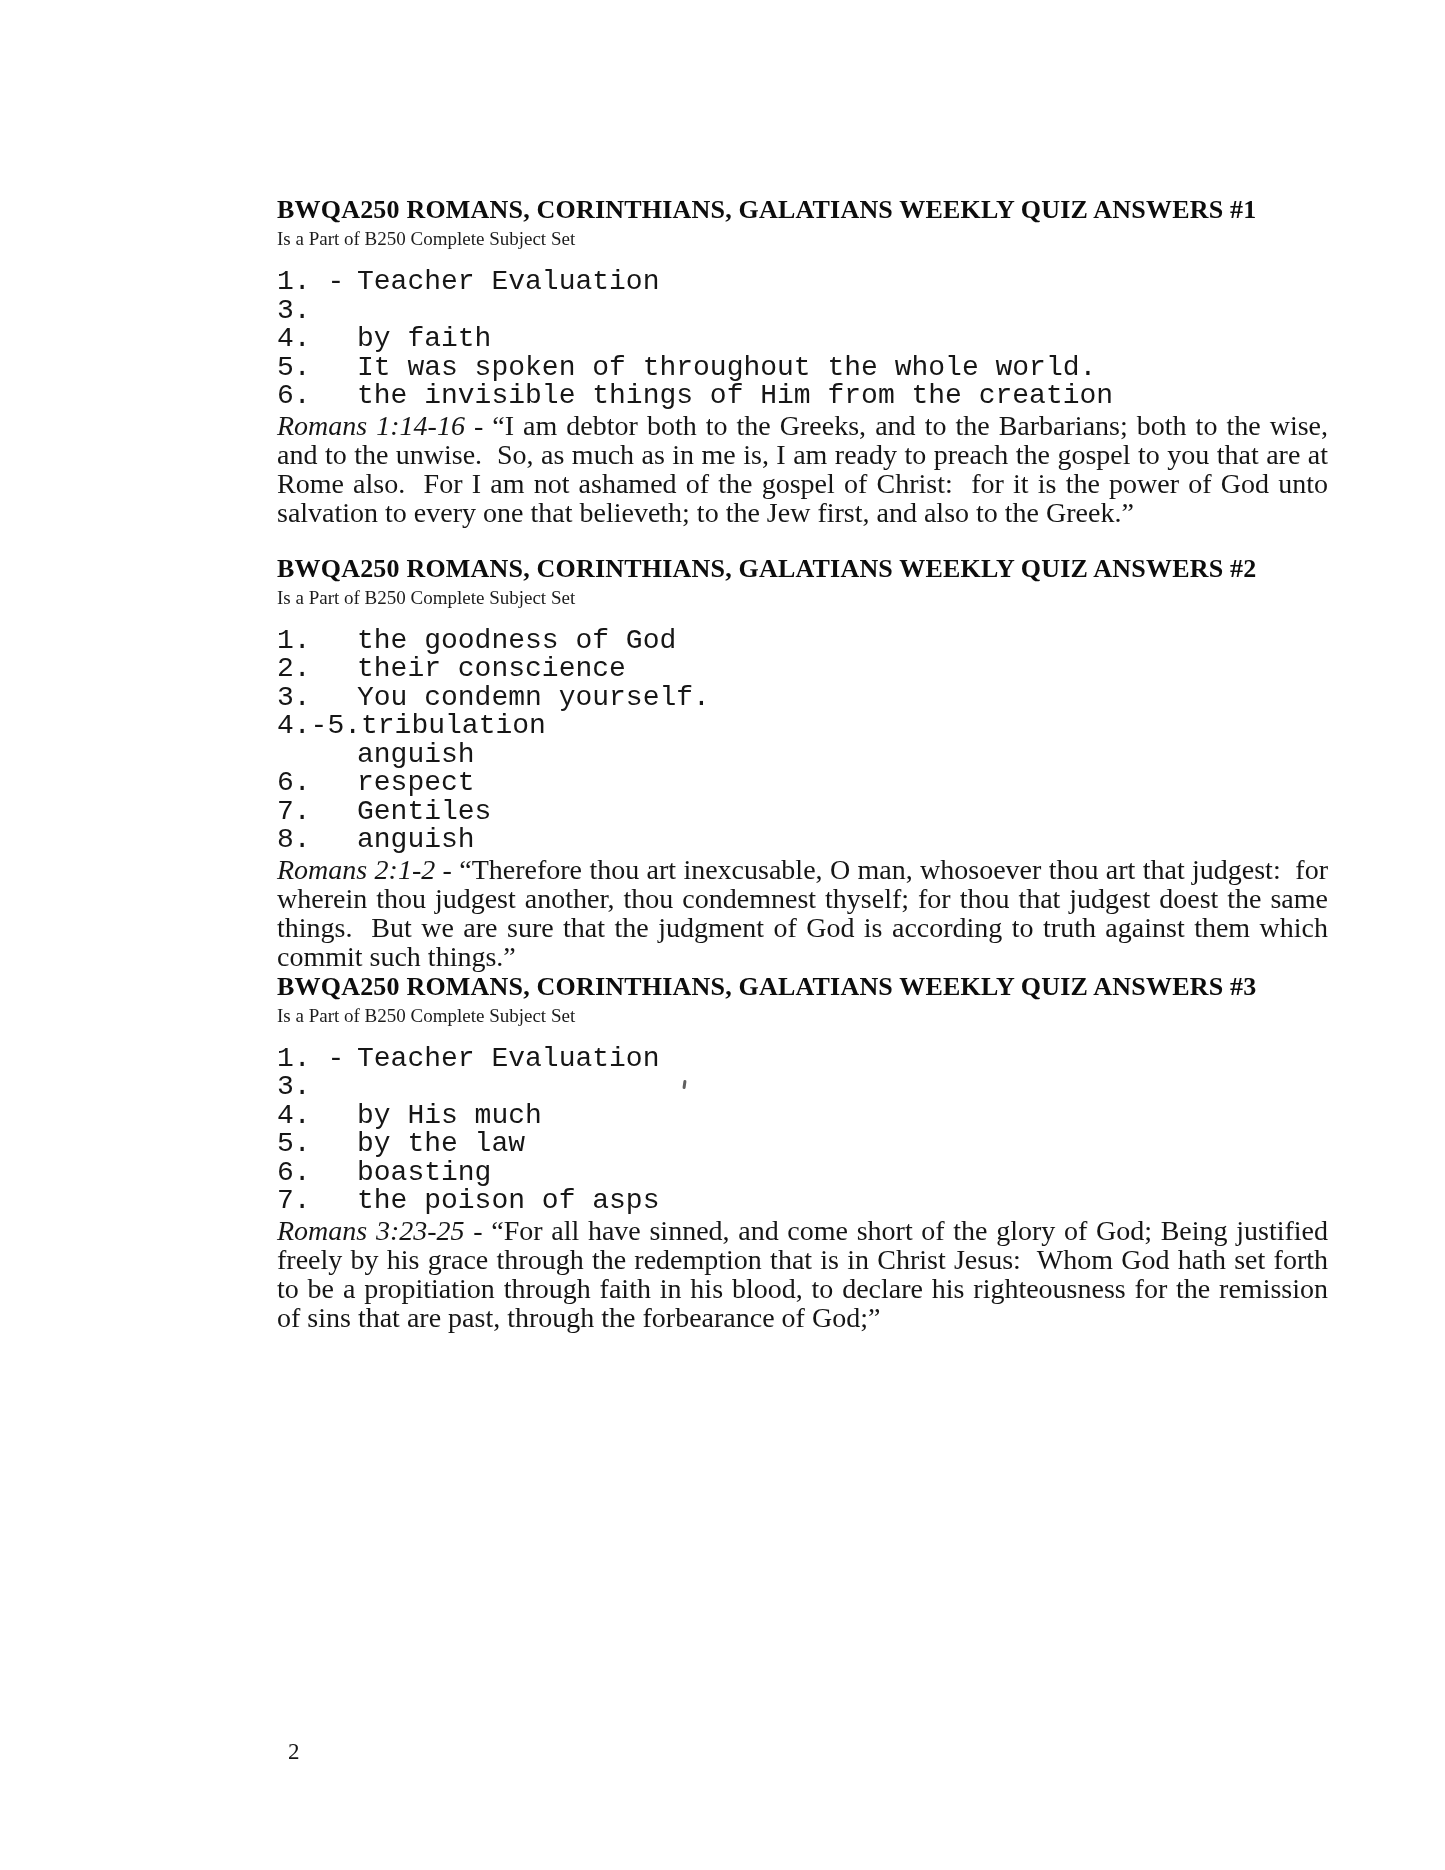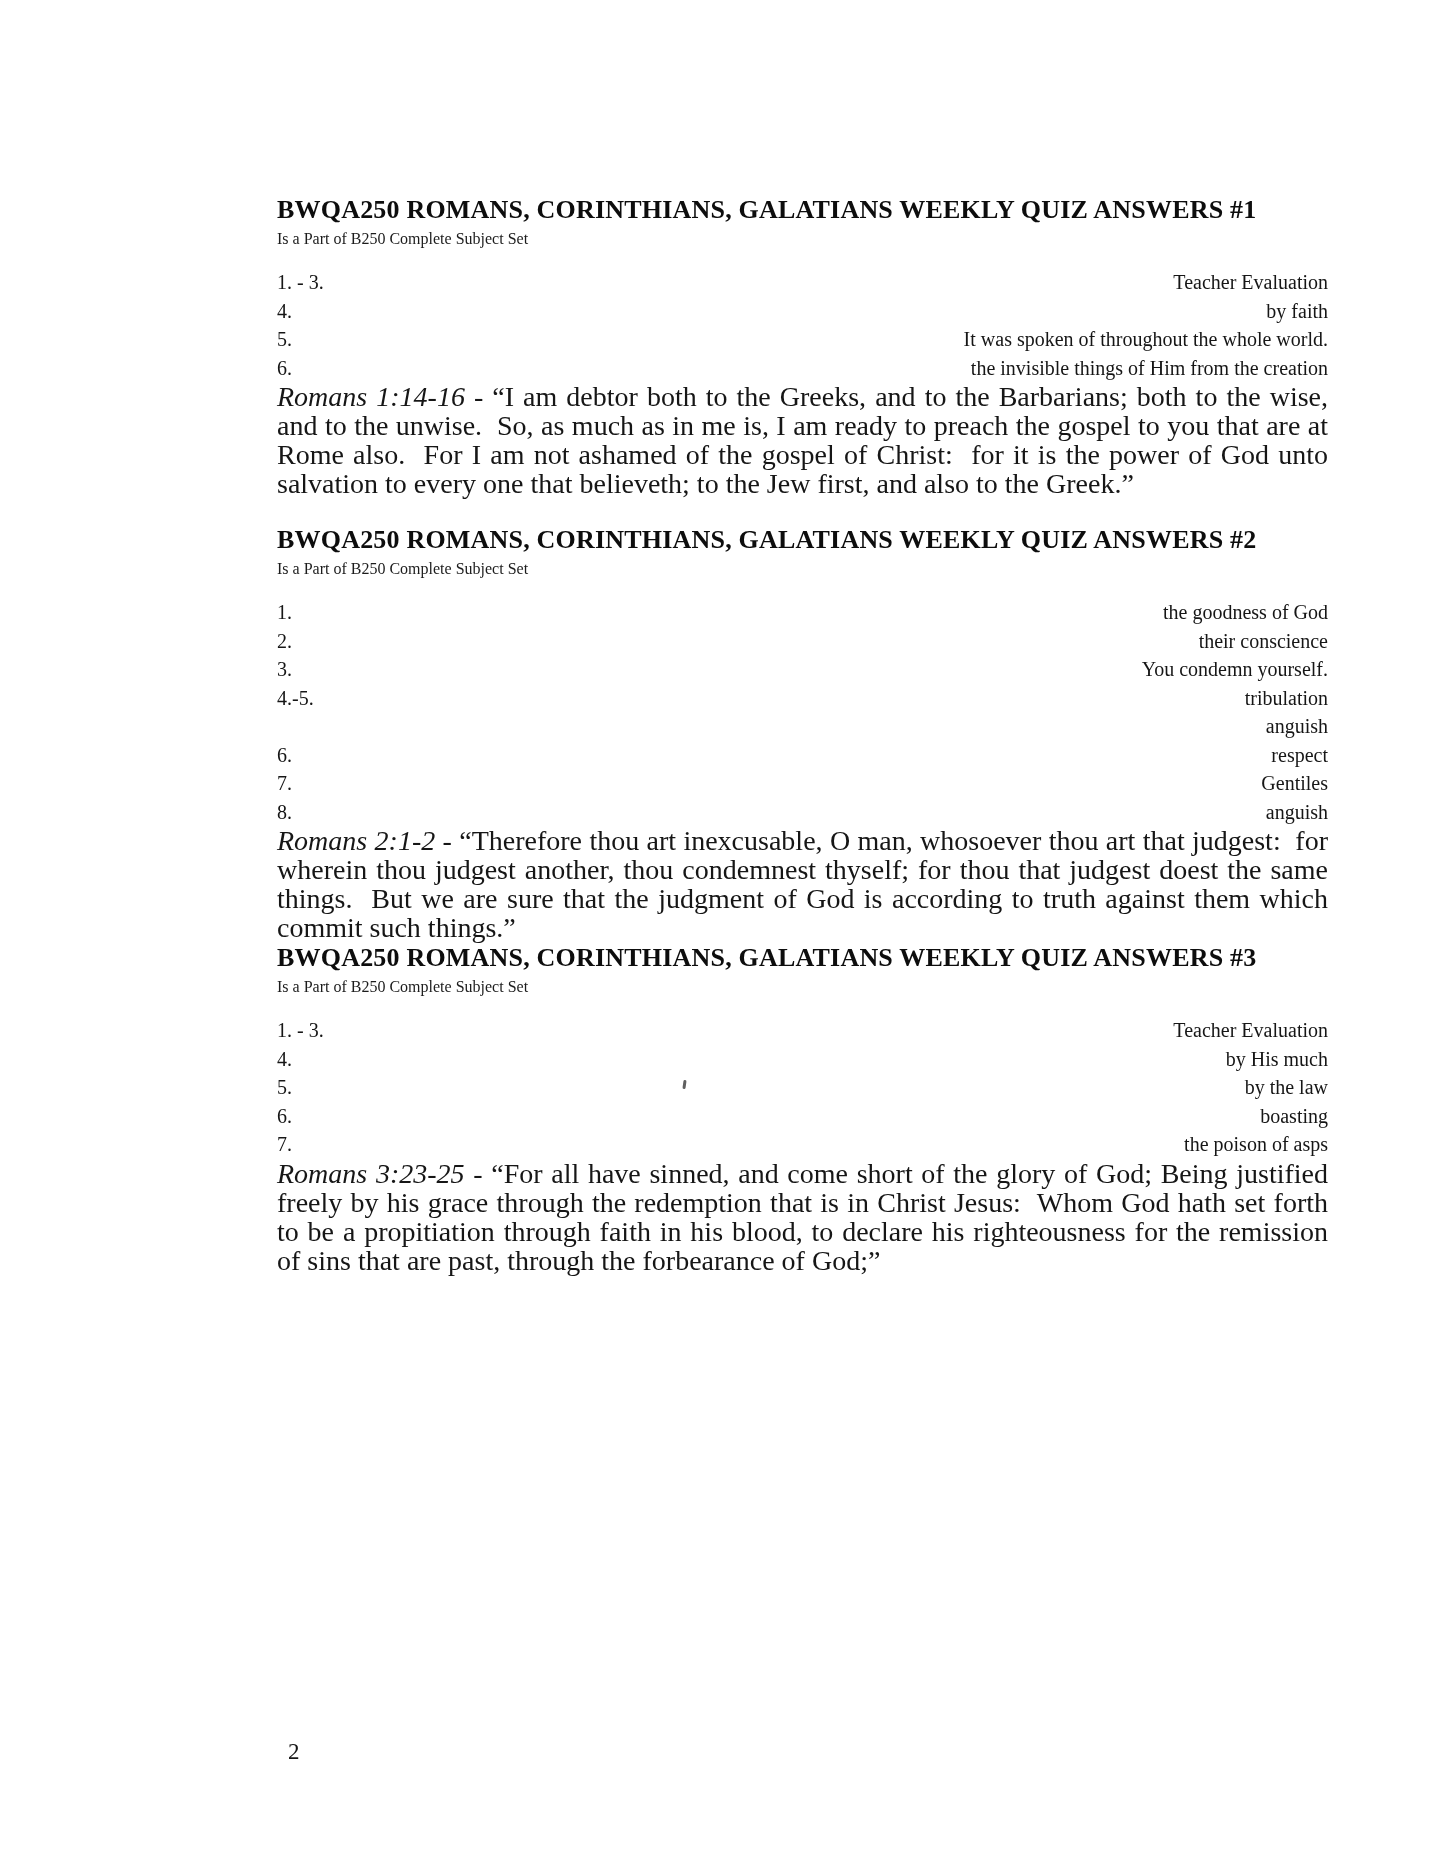--- a/index.html
+++ b/index.html
@@ -37,7 +37,7 @@
   }
   .section-subtitle {
     margin-top: 2px;
-    font-size: 16px;
+    font-size: 19px;
     line-height: 22px;
     color: #1c1c1c;
   }

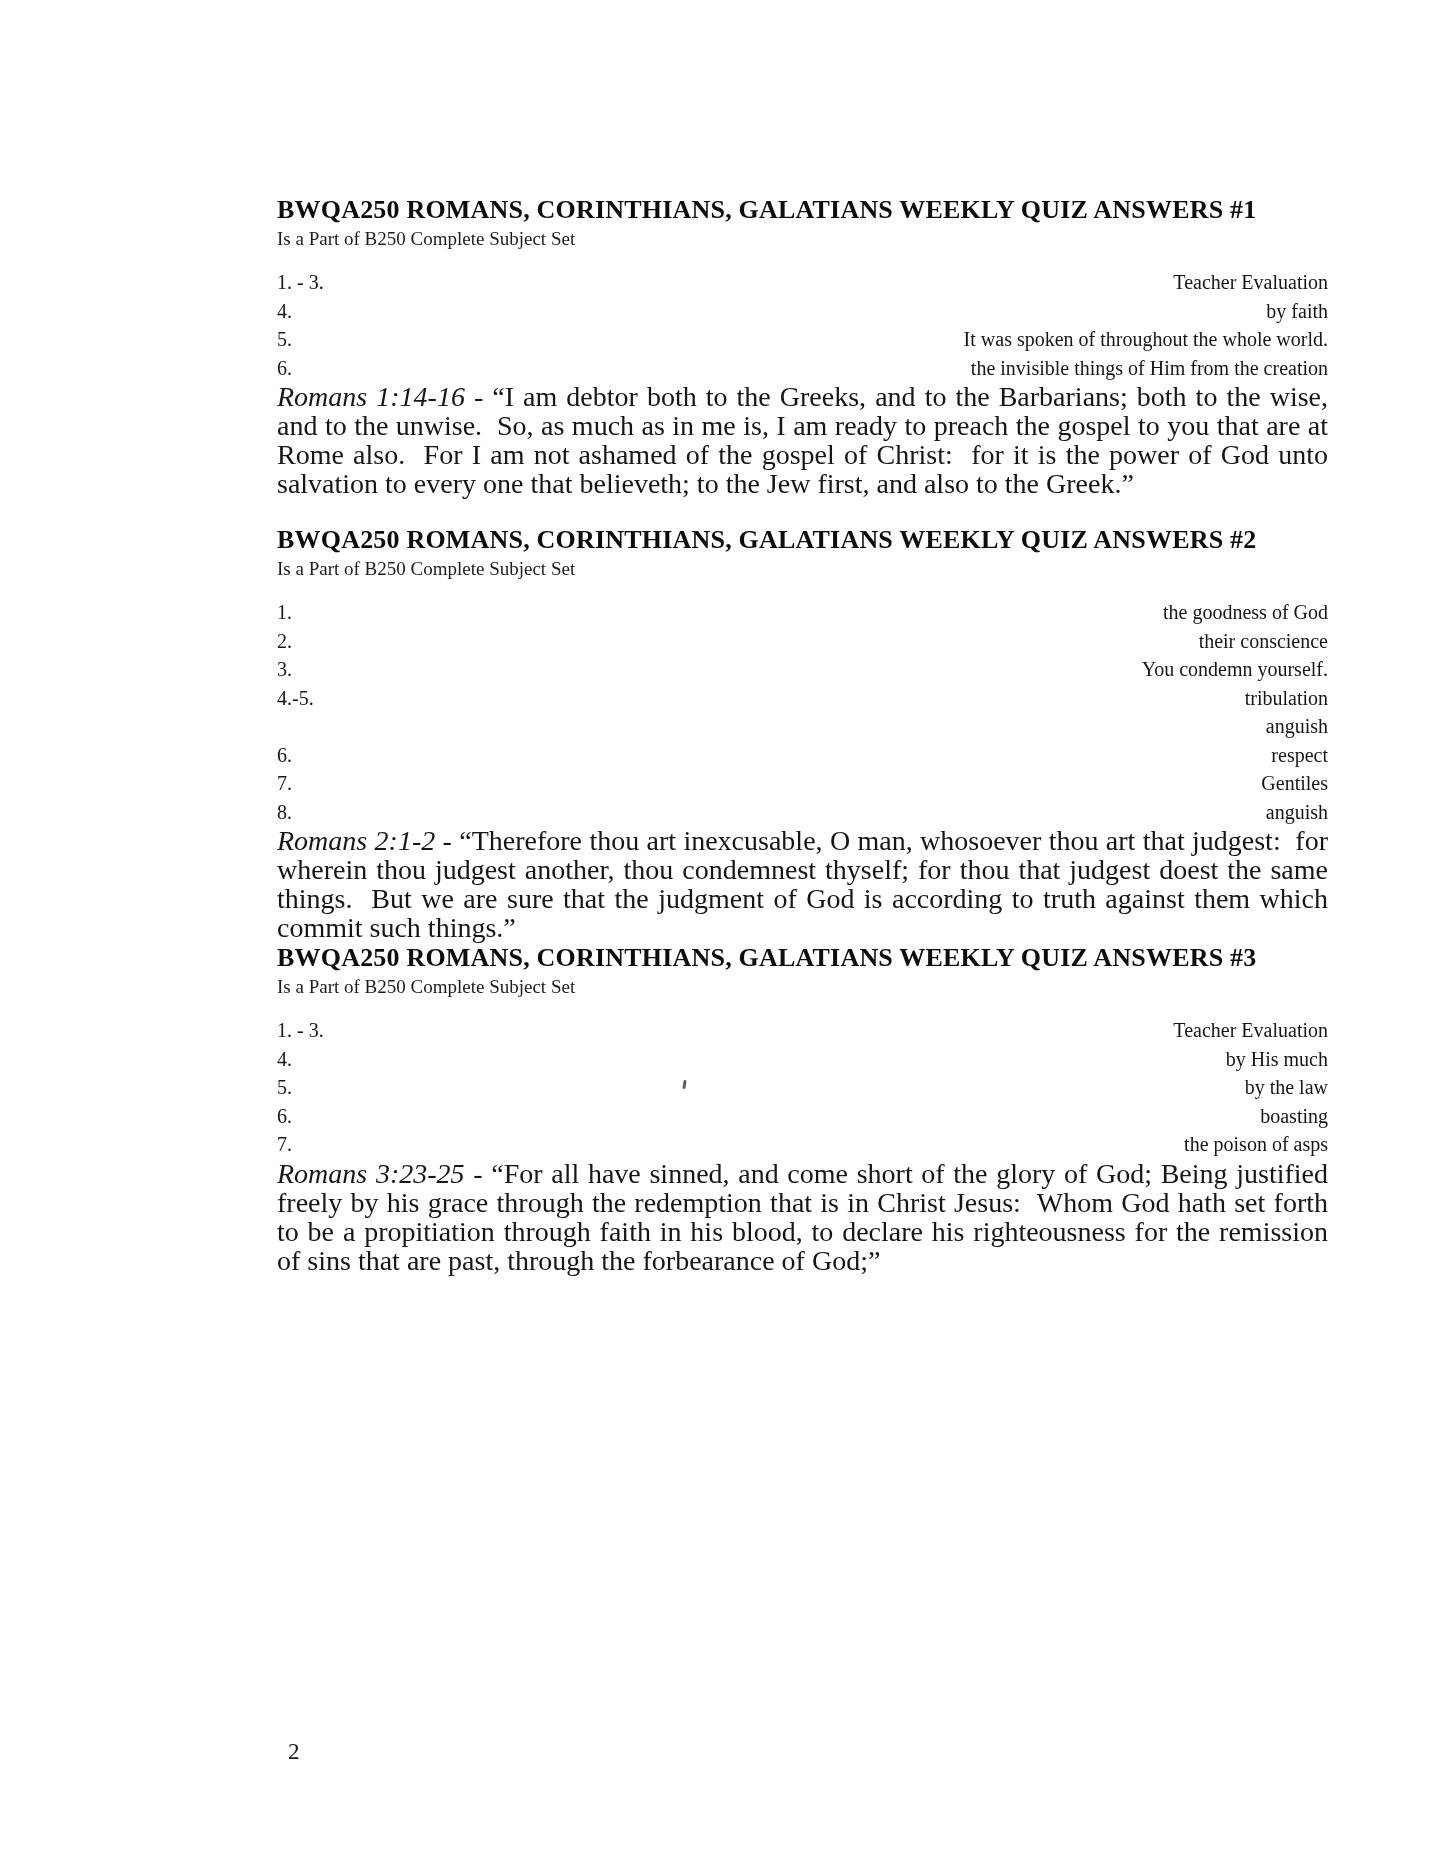--- a/index.html
+++ b/index.html
@@ -45,7 +45,8 @@
     list-style: none;
     margin: 18px 0 0 0;
     padding: 0;
-    font-size: 20px;
+    font-size: 28px;
+    font-family: Liberation Mono, monospace;
   }
   .answers li {
     display: flex;

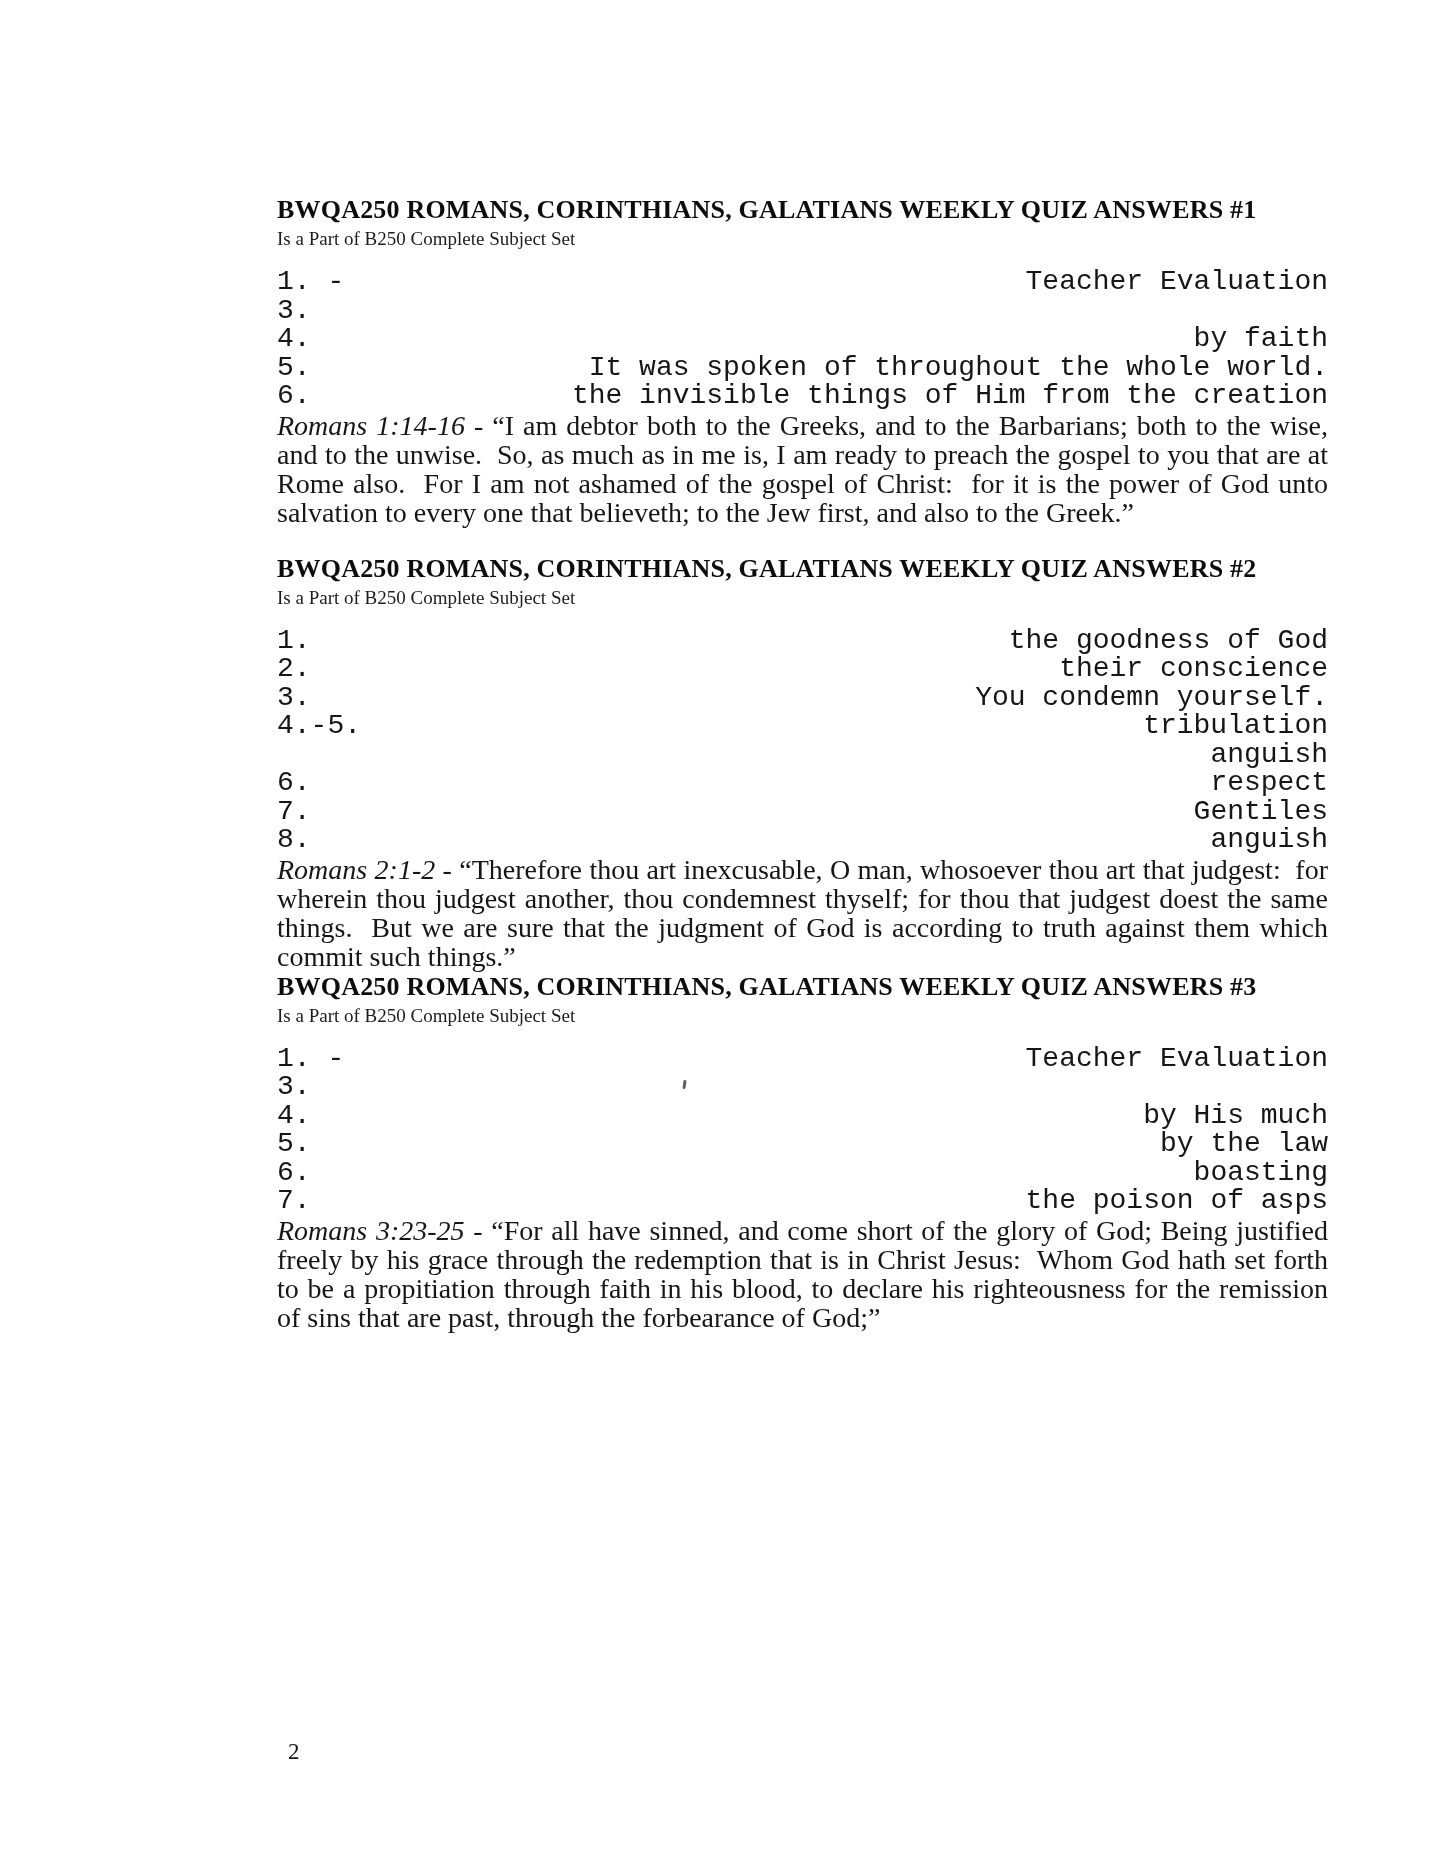--- a/index.html
+++ b/index.html
@@ -57,7 +57,6 @@
   }
   .answers .txt {
     flex: 1 1 auto;
-    text-align: right;
   }
   .verse {
     margin: 0;

